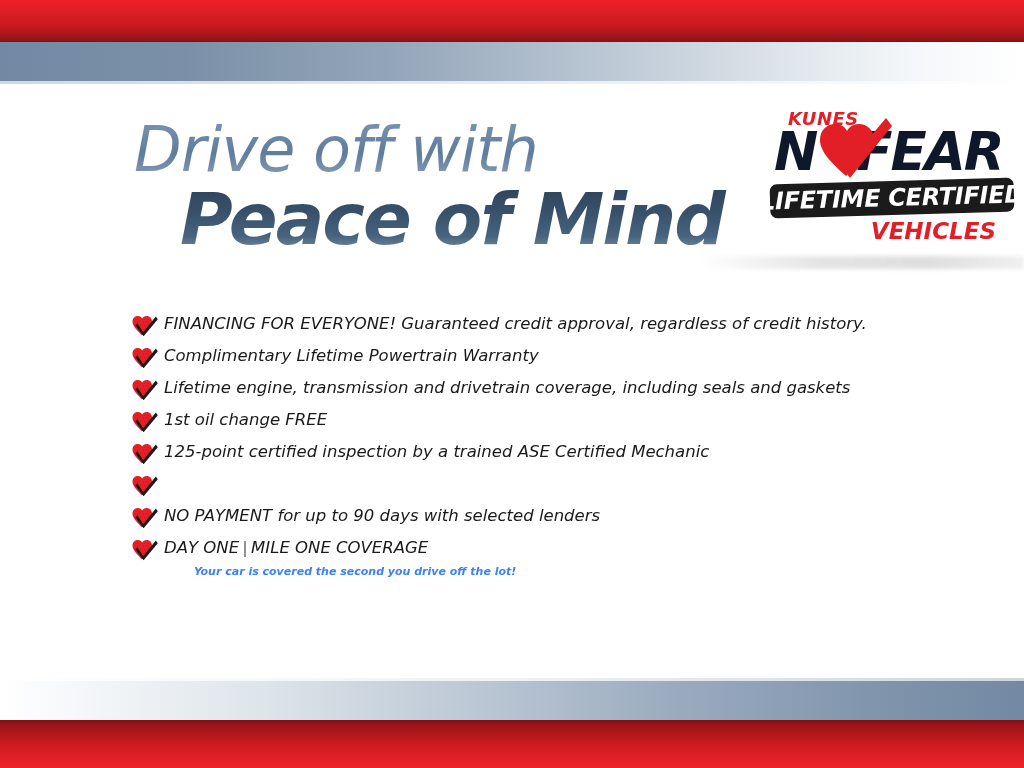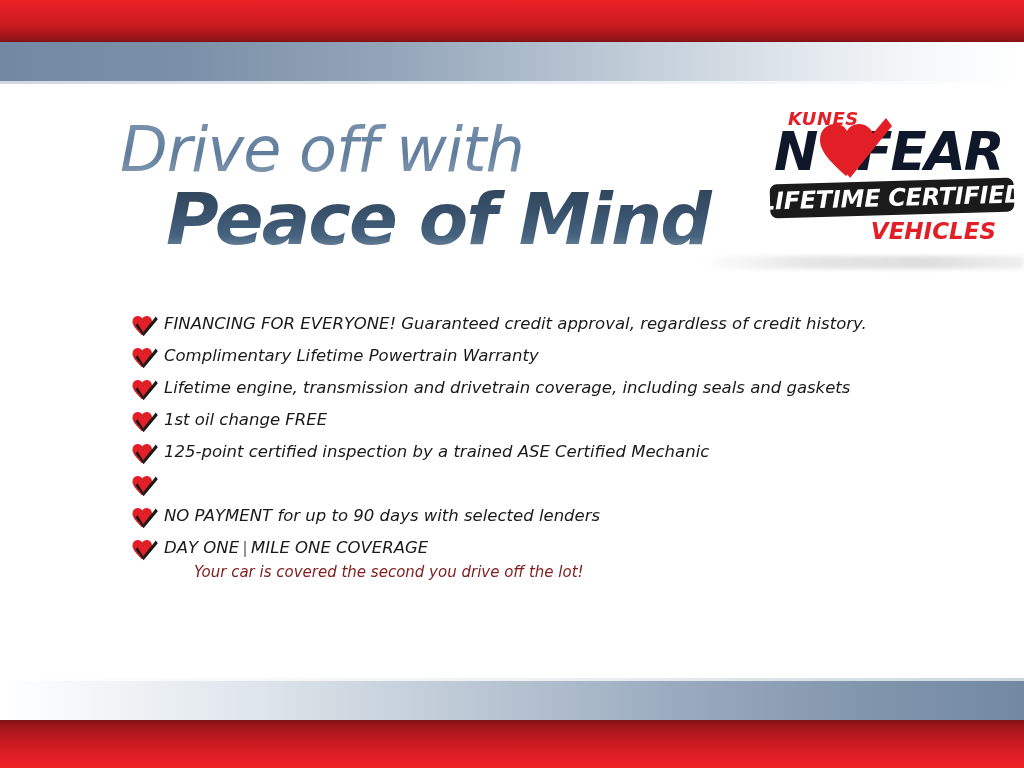--- a/index.html
+++ b/index.html
@@ -41,7 +41,7 @@
   }
 
   
-  .headline { position:absolute; left:120px; top:118px; width:600px; }
+  .headline { position:absolute; left:134px; top:118px; width:600px; }
   .line1 {
     font-family:"DejaVu Sans", sans-serif;
     font-style:italic; font-weight:400;

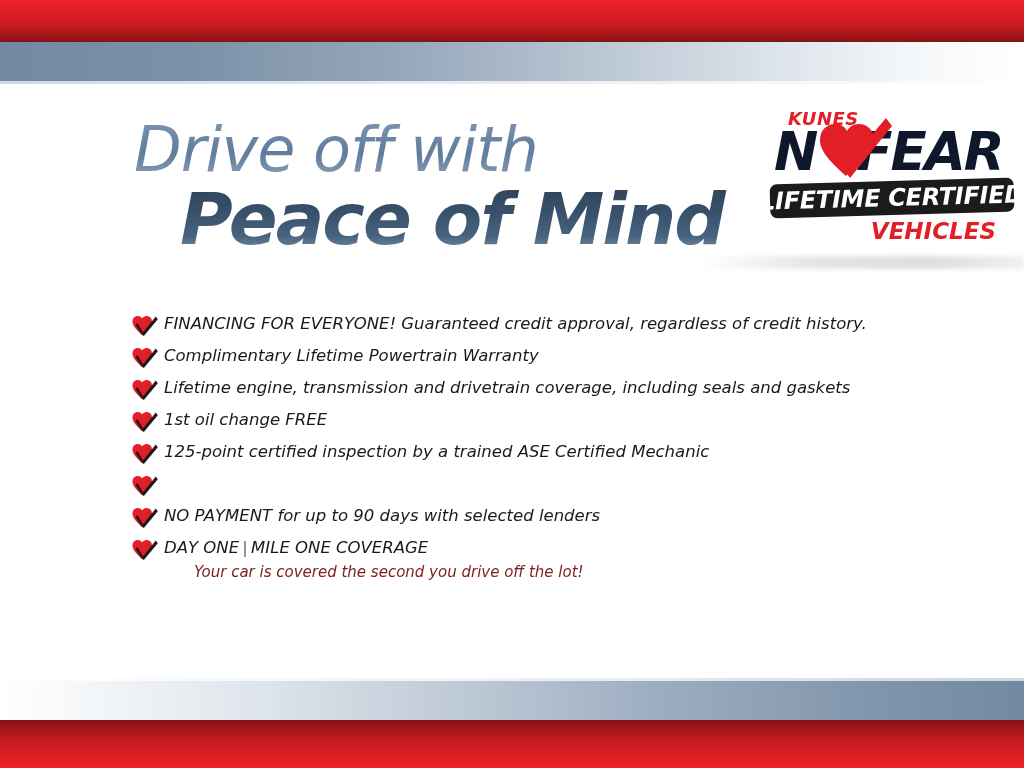--- a/index.html
+++ b/index.html
@@ -146,9 +146,9 @@
   .bt-sep { font-weight:700; color:#8b8b8b; padding:0 3px; }
   .bullet-sub {
     font-family:"DejaVu Sans", sans-serif;
-    font-style:italic; font-weight:400;
-    font-size:15px; line-height:24px;
-    color:#7f1d1d;
+    font-style:italic; font-weight:700;
+    font-size:11px; line-height:24px;
+    color:#3b82f6;
     padding-left:30px;
     white-space:nowrap;
   }

